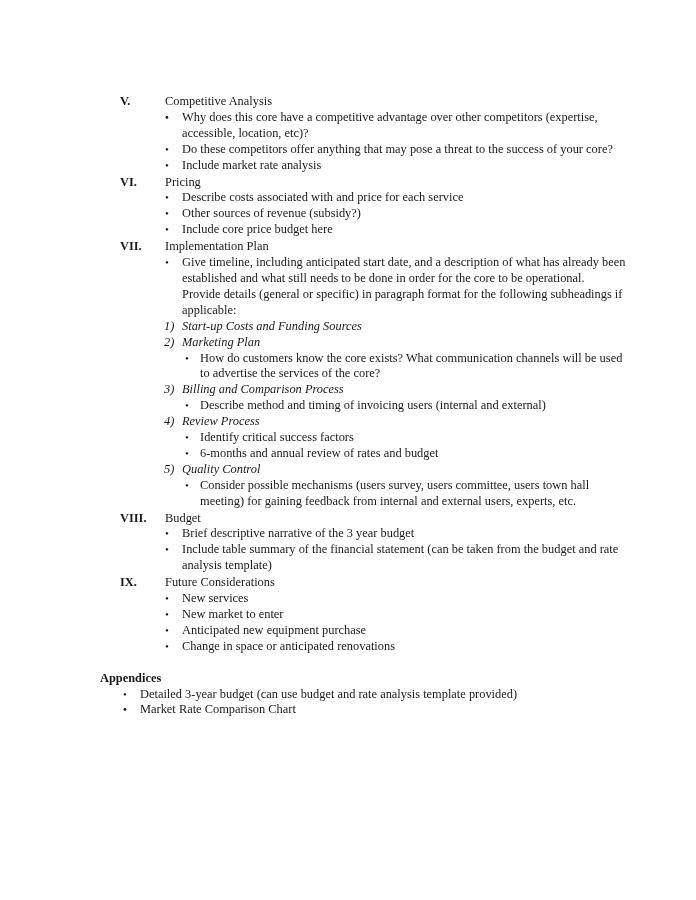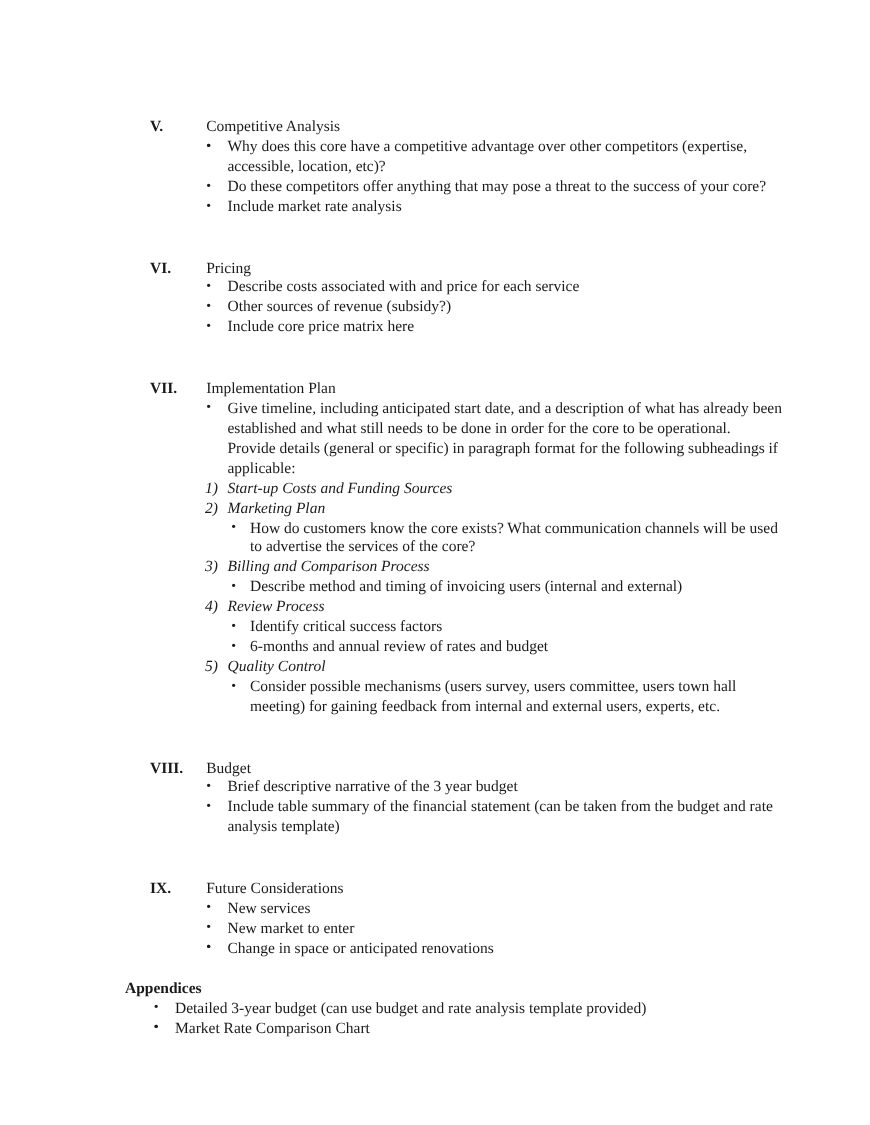--- a/index.html
+++ b/index.html
@@ -31,7 +31,7 @@
     margin: 0;
   }
   .section + .section {
-    margin-top: 33px;
+    margin-top: 1px;
   }
   .sec-head {
     position: relative;

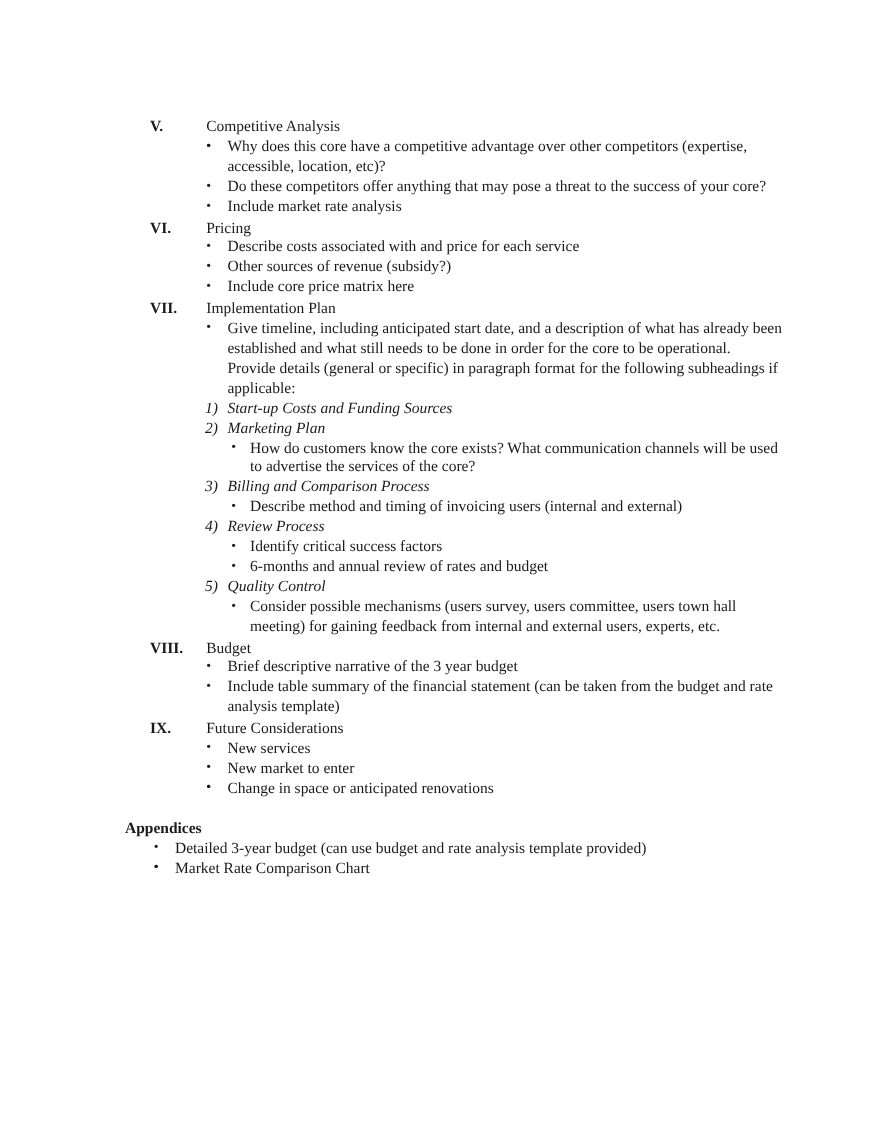--- a/index.html
+++ b/index.html
@@ -154,7 +154,7 @@
         <ul class="lvl1">
           <li><span class="bullet">•</span><span>Describe costs associated with and price for each service</span></li>
           <li><span class="bullet">•</span><span>Other sources of revenue (subsidy?)</span></li>
-          <li><span class="bullet">•</span><span>Include core price matrix here</span></li>
+          <li><span class="bullet">•</span><span>Include core price budget here</span></li>
         </ul>
       </div>
       <div class="section">

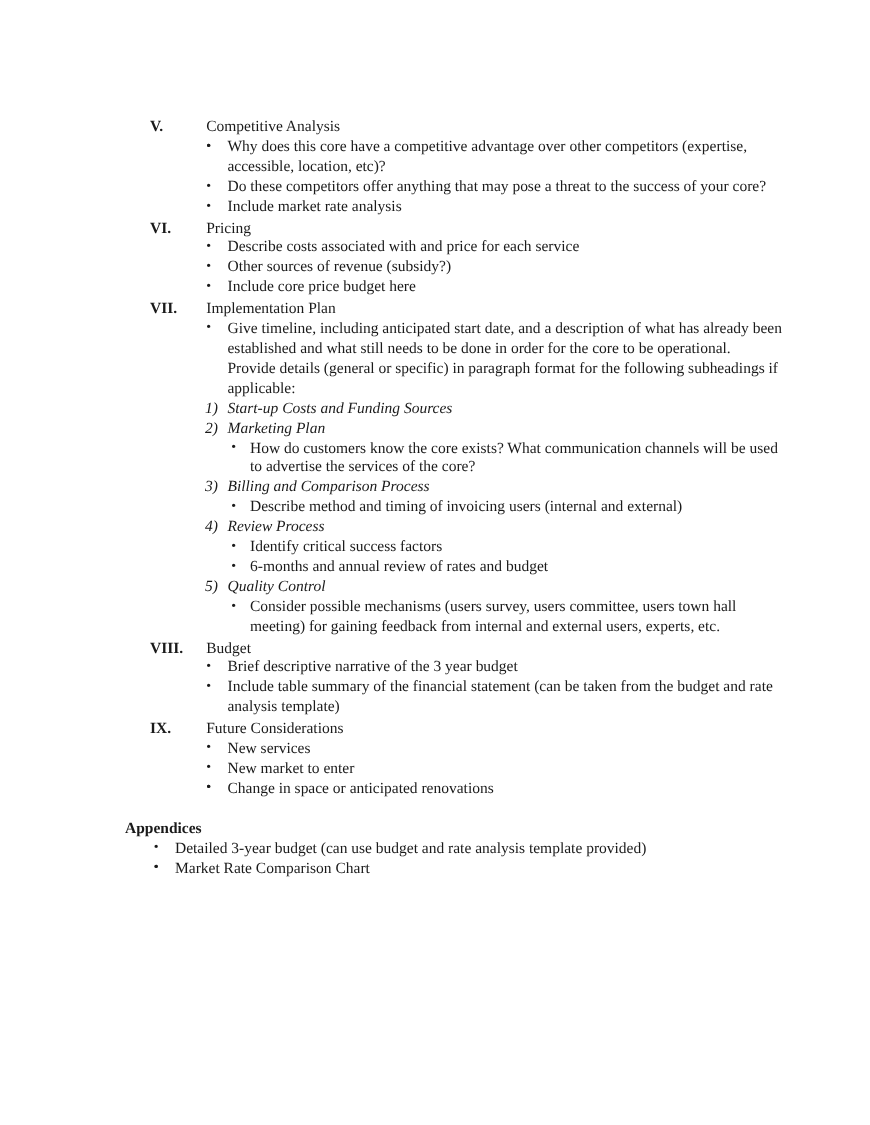--- a/index.html
+++ b/index.html
@@ -205,7 +205,7 @@
         <ul class="lvl1">
           <li><span class="bullet">•</span><span>New services</span></li>
           <li><span class="bullet">•</span><span>New market to enter</span></li>
-          <li><span class="bullet">•</span></li>
+          <li><span class="bullet">•</span><span>Anticipated new equipment purchase</span></li>
           <li><span class="bullet">•</span><span>Change in space or anticipated renovations</span></li>
         </ul>
       </div>

